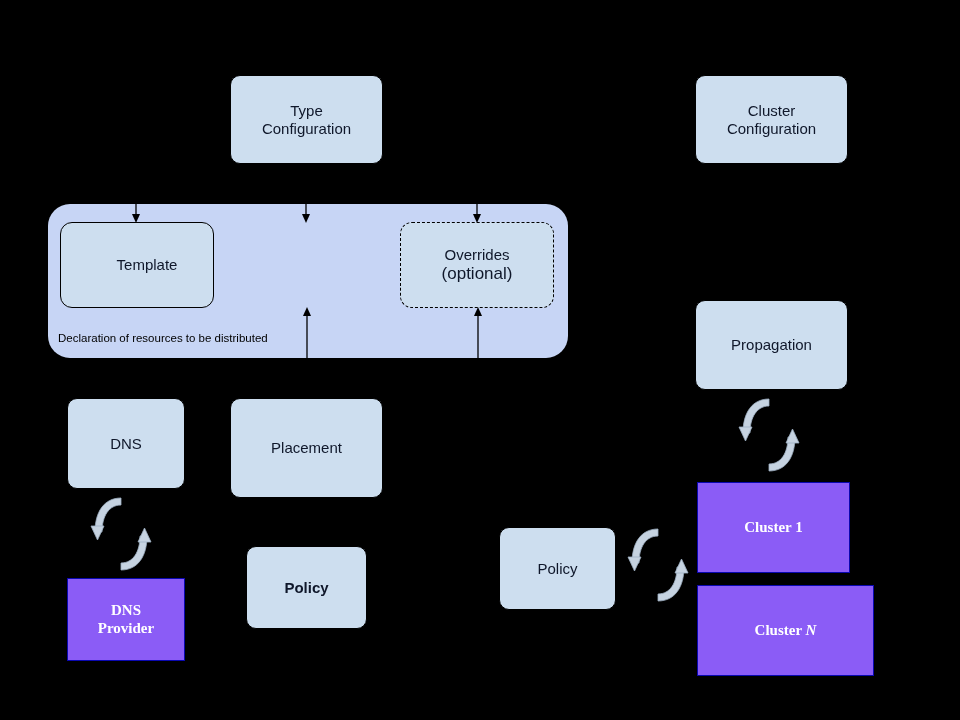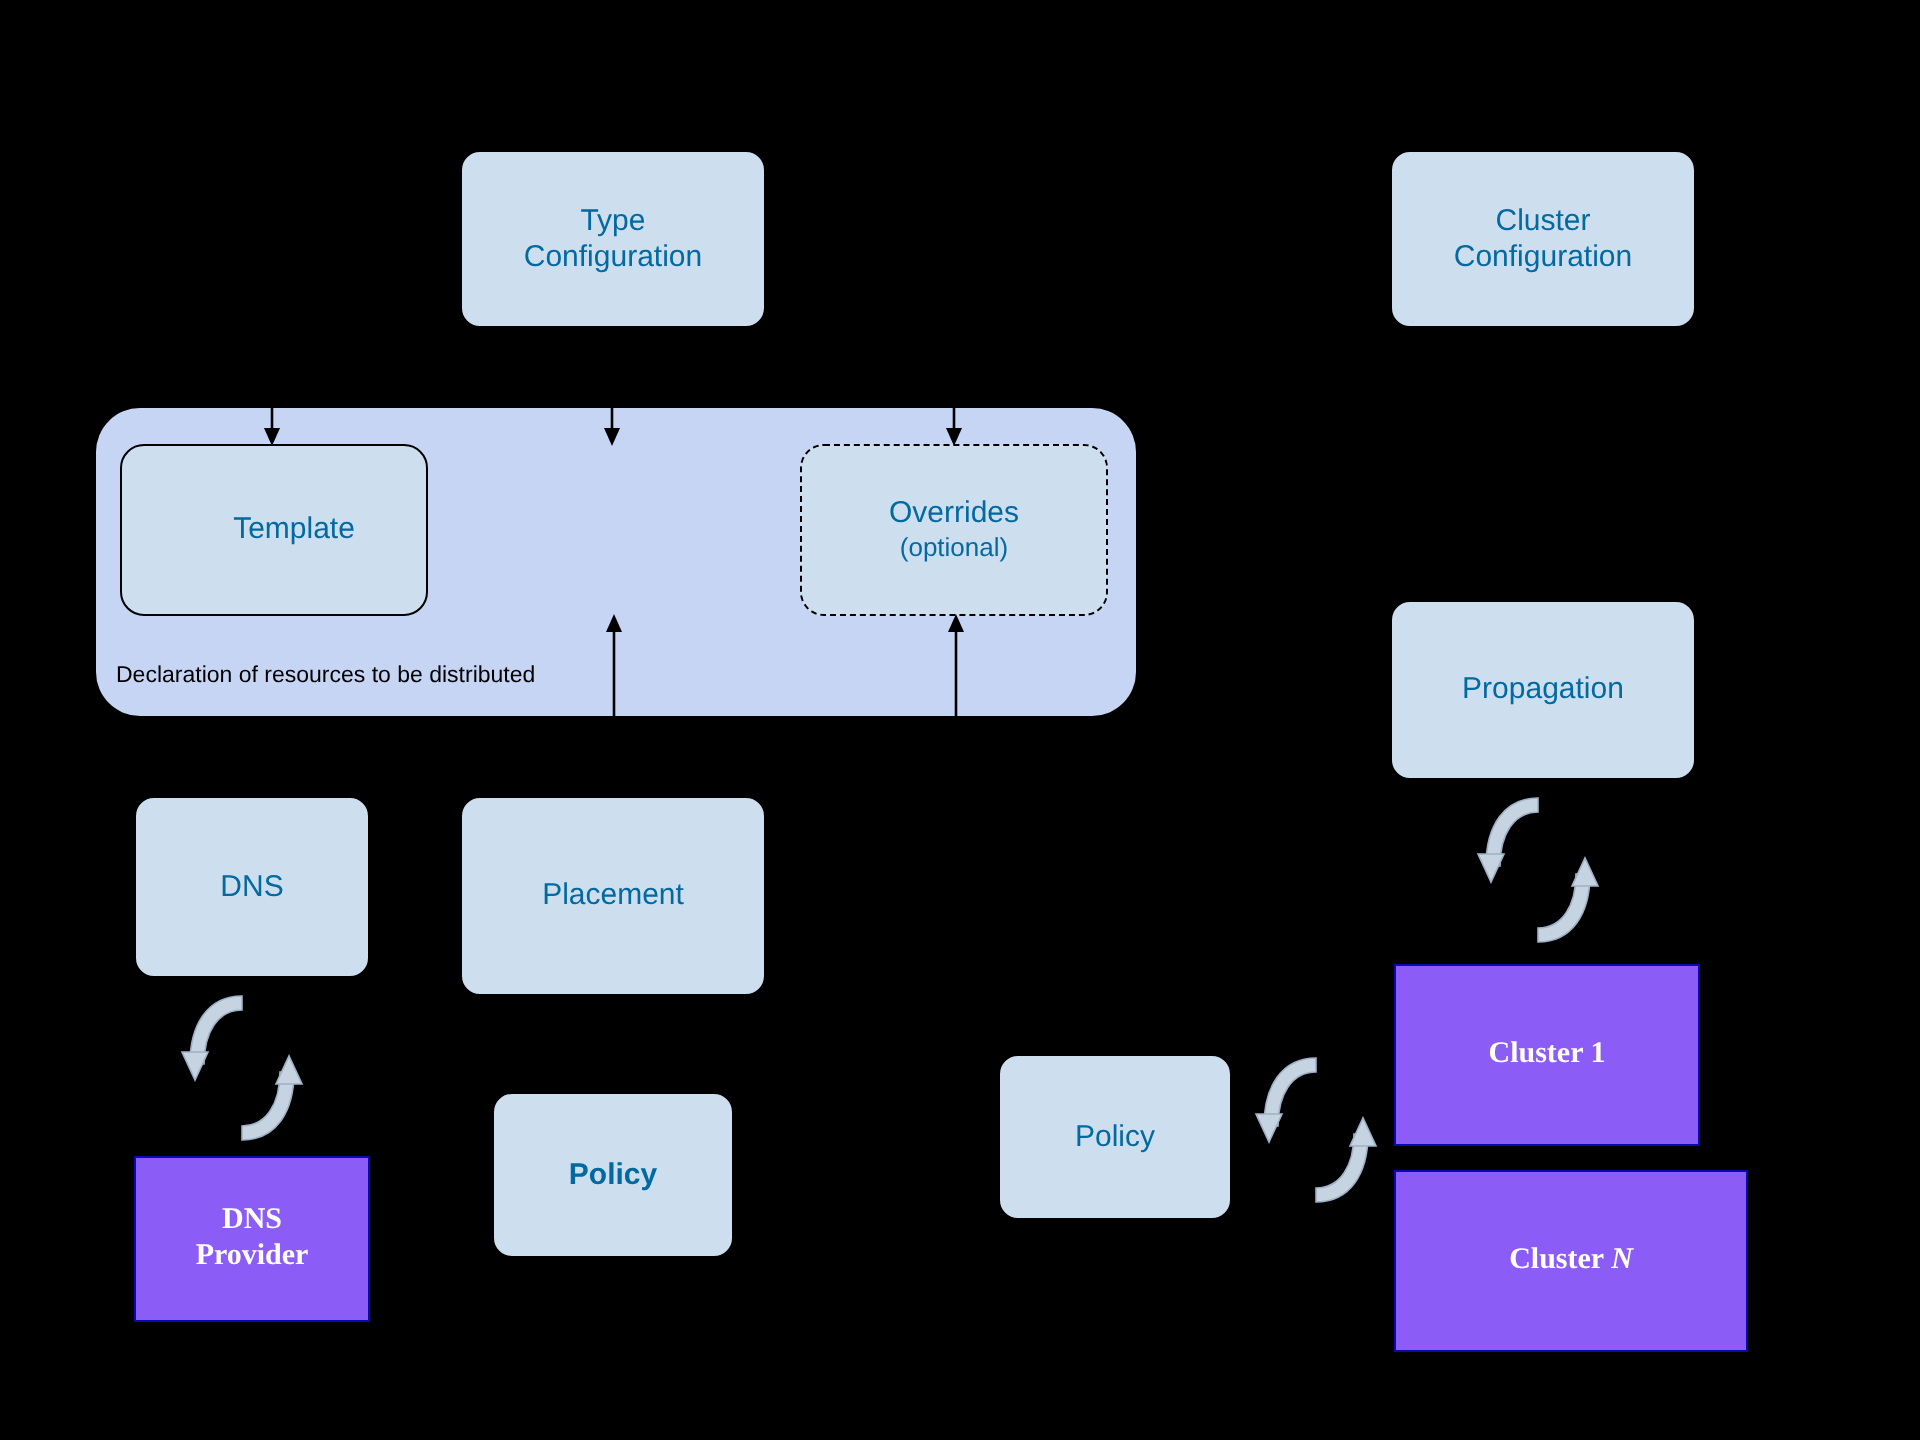--- a/index.html
+++ b/index.html
@@ -26,7 +26,7 @@
     justify-content: center;
     text-align: center;
     line-height: 1.18;
-    color: #0369a1;
+    color: #0f172a;
   }
   .node-light {
     background: #cddeef;

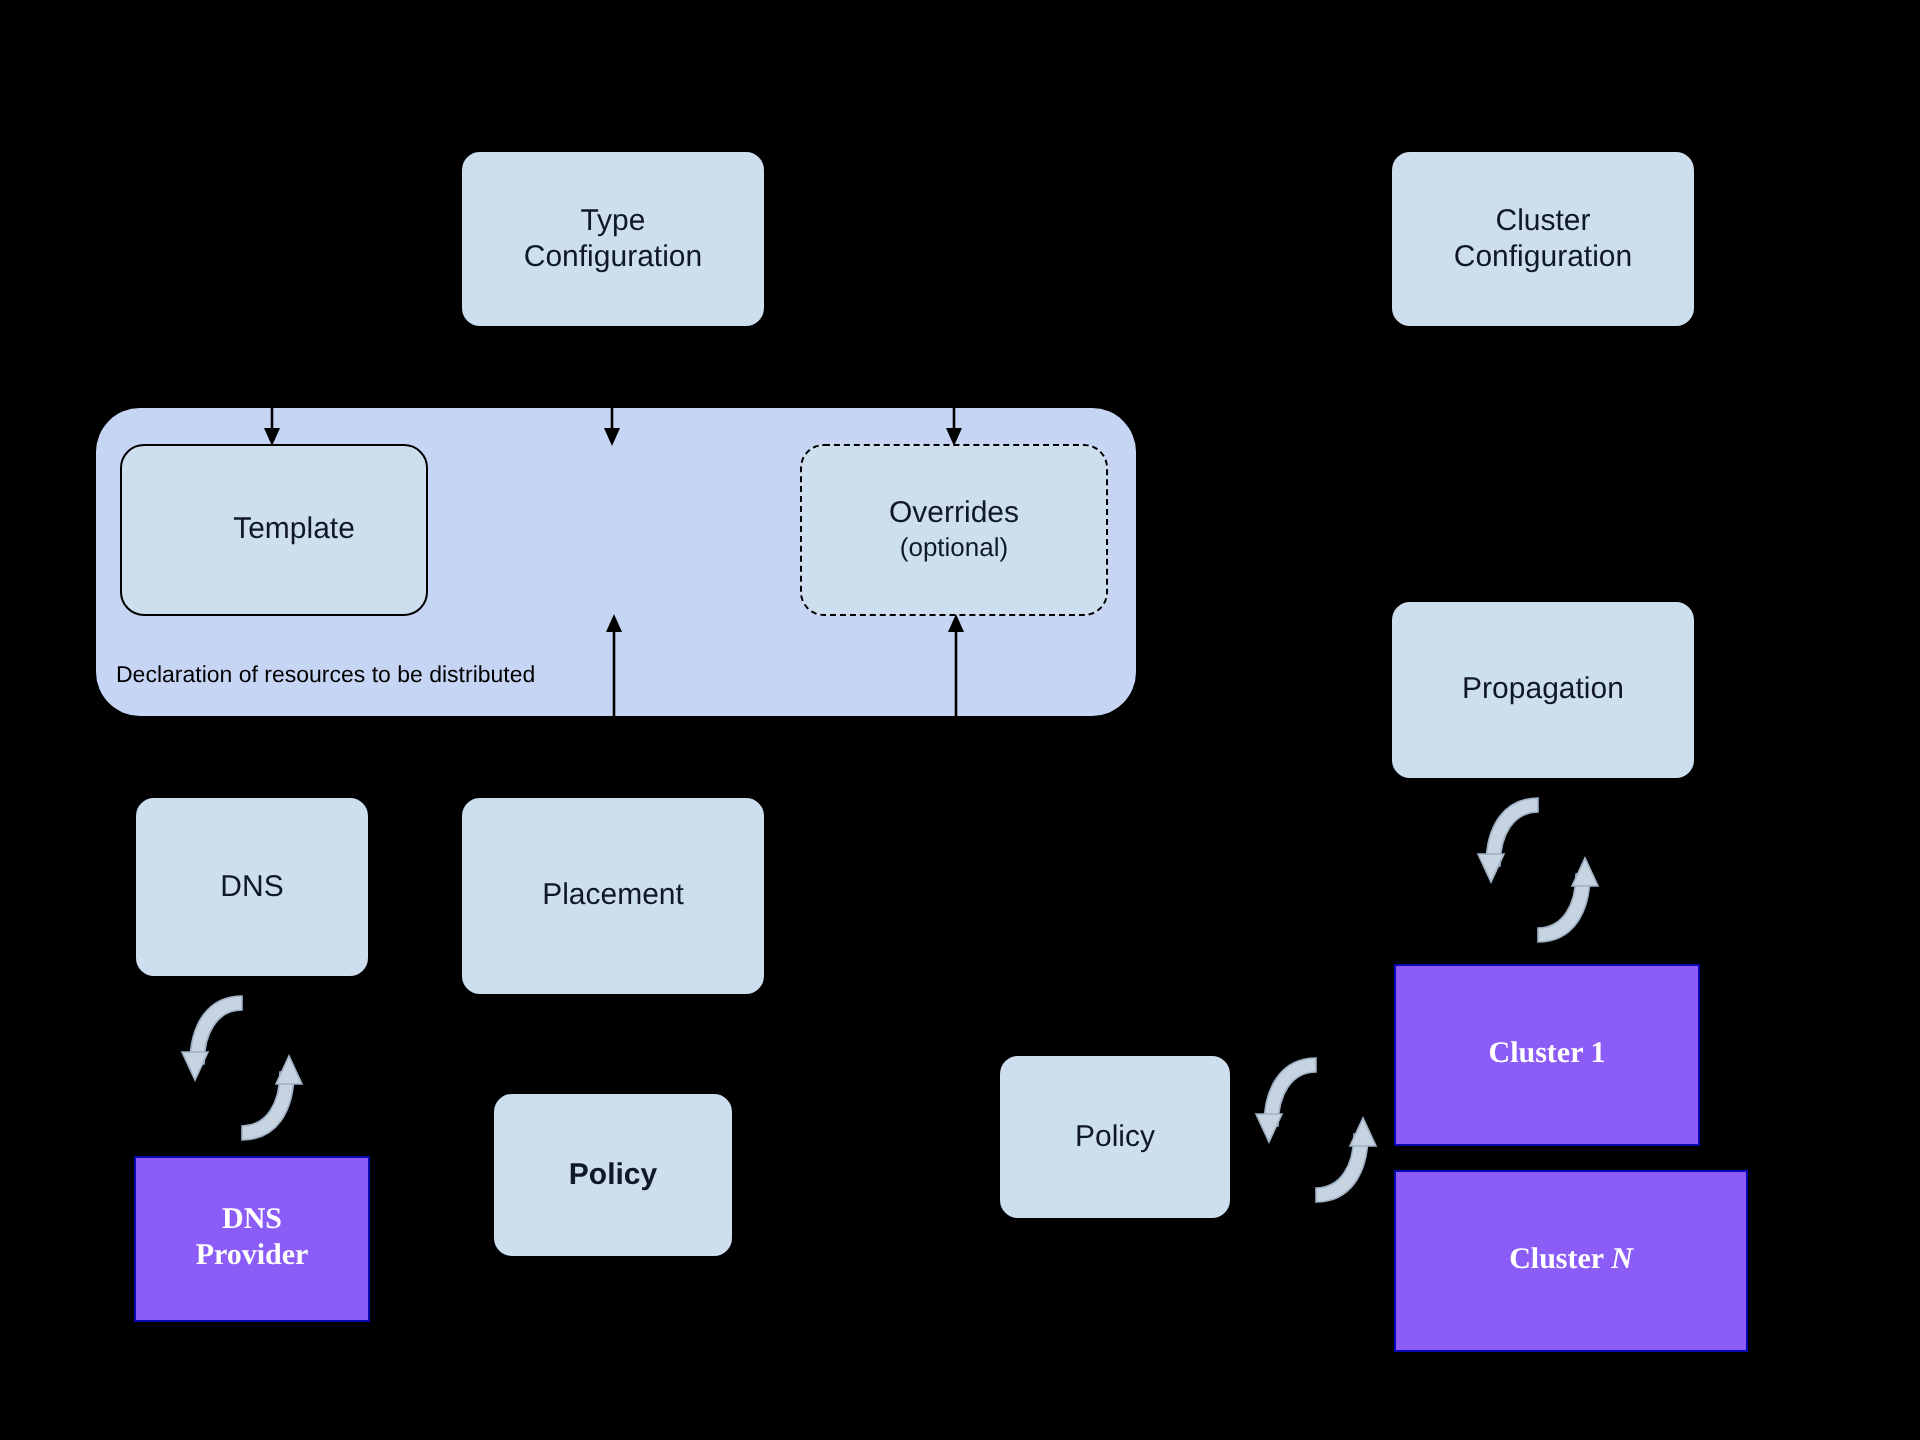--- a/index.html
+++ b/index.html
@@ -82,7 +82,7 @@
     font-style: italic;
   }
   .sub {
-    font-size: 13px;
+    font-size: 17px;
   }
   .nowrap { white-space: nowrap; }
 </style>

